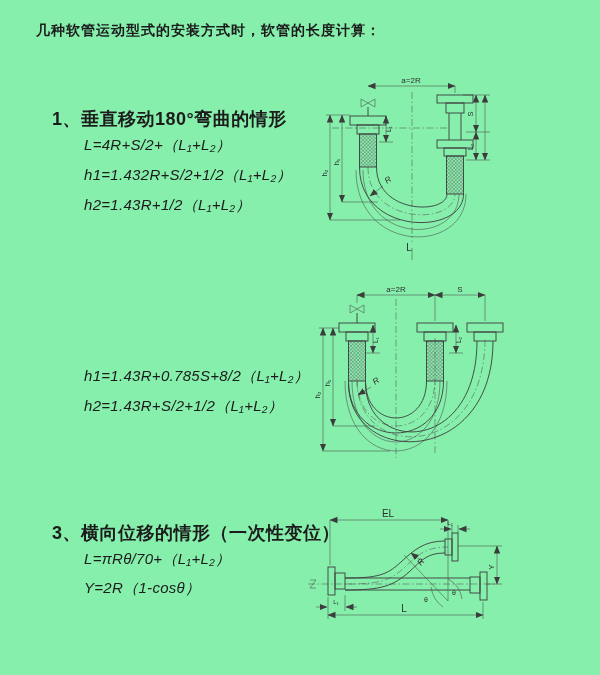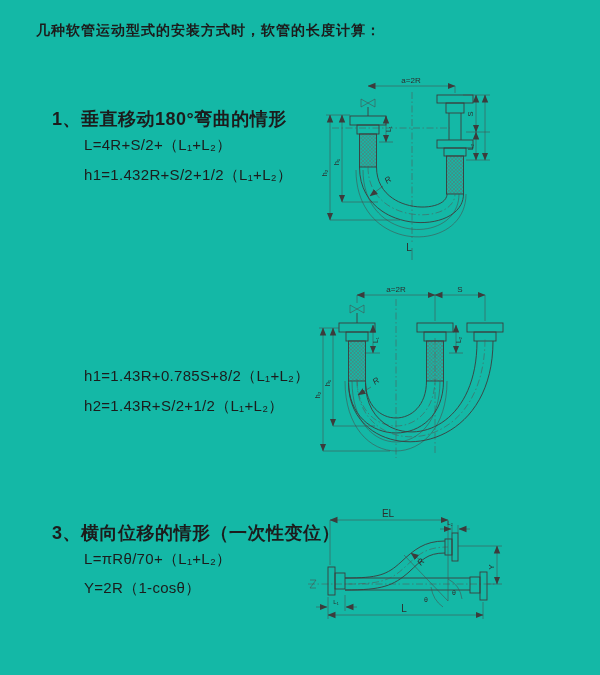--- a/index.html
+++ b/index.html
@@ -4,7 +4,7 @@
 <style>
   html,body{margin:0;padding:0;background:#ffffff;}
   .page{
-    position:relative;width:600px;height:675px;background:#14b8a6;
+    position:relative;width:600px;height:675px;background:#86efac;
     font-family:"Liberation Sans","DejaVu Sans",sans-serif;color:#1c1c1c;overflow:hidden;
   }
   .title{position:absolute;left:36px;top:22px;font-size:14px;font-weight:600;letter-spacing:1px;}

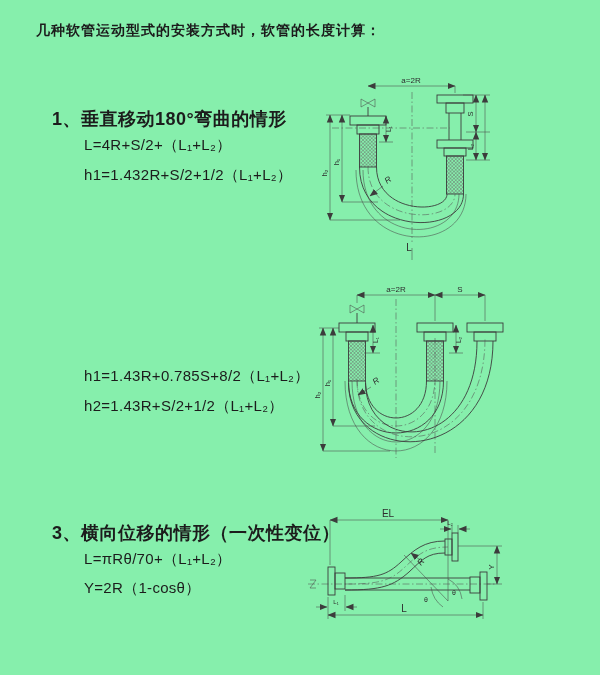--- a/index.html
+++ b/index.html
@@ -9,7 +9,7 @@
   }
   .title{position:absolute;left:36px;top:22px;font-size:14px;font-weight:600;letter-spacing:1px;}
   .sec-head{position:absolute;font-size:18px;font-weight:600;letter-spacing:.5px;}
-  .formula{position:absolute;font-size:15px;font-weight:400;letter-spacing:.3px;white-space:pre;}
+  .formula{position:absolute;font-size:15px;font-weight:400;letter-spacing:.3px;white-space:pre;font-style:italic;}
   svg{position:absolute;overflow:visible;}
   svg text{font-family:"Liberation Sans","DejaVu Sans",sans-serif;fill:#2e2e2e;}
   .dline{stroke:#3c3c3c;stroke-width:0.9;fill:none;}

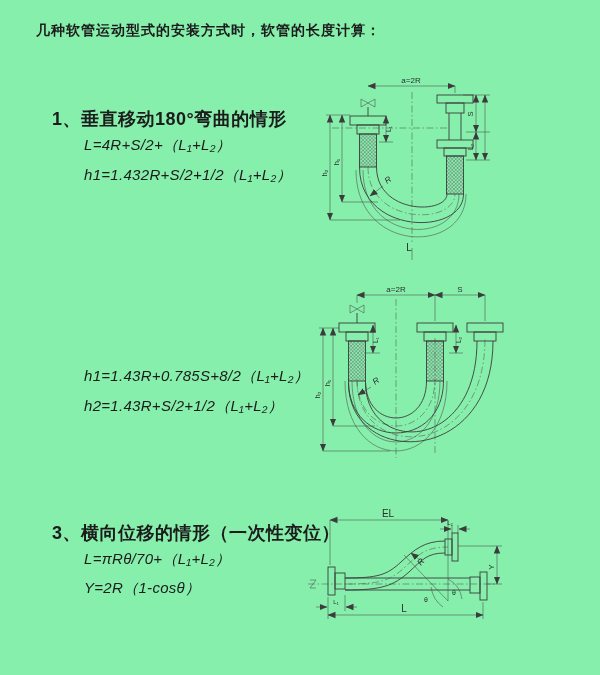--- a/index.html
+++ b/index.html
@@ -27,6 +27,7 @@
   <div class="sec-head" style="left:52px;top:107px">1、垂直移动180°弯曲的情形</div>
   <div class="formula" style="left:84px;top:136px">L=4R+S/2+（L₁+L₂）</div>
   <div class="formula" style="left:84px;top:166px">h1=1.432R+S/2+1/2（L₁+L₂）</div>
+  <div class="formula" style="left:84px;top:196px">h2=1.43R+1/2（L₁+L₂）</div>
 
   <div class="formula" style="left:84px;top:367px">h1=1.43R+0.785S+8/2（L₁+L₂）</div>
   <div class="formula" style="left:84px;top:397px">h2=1.43R+S/2+1/2（L₁+L₂）</div>

